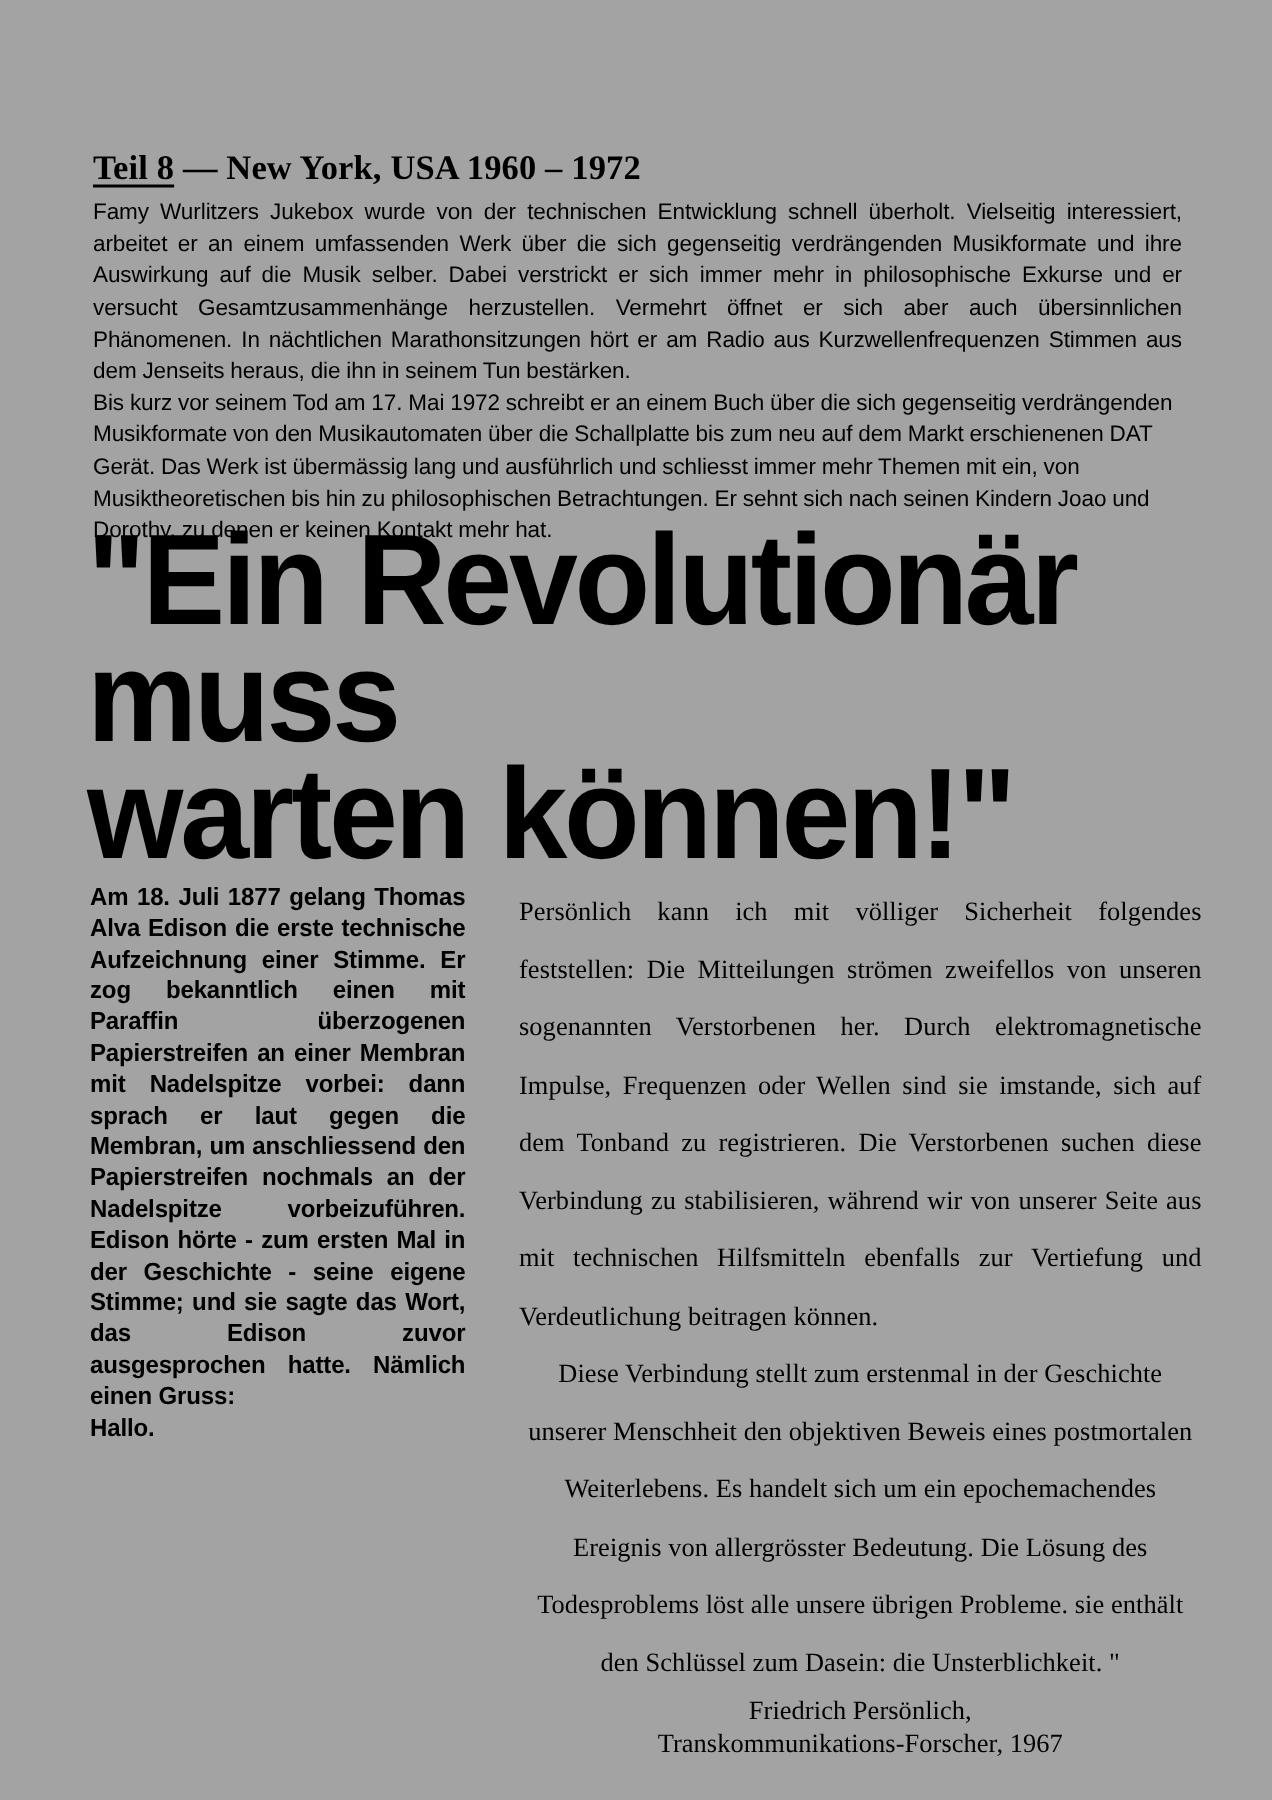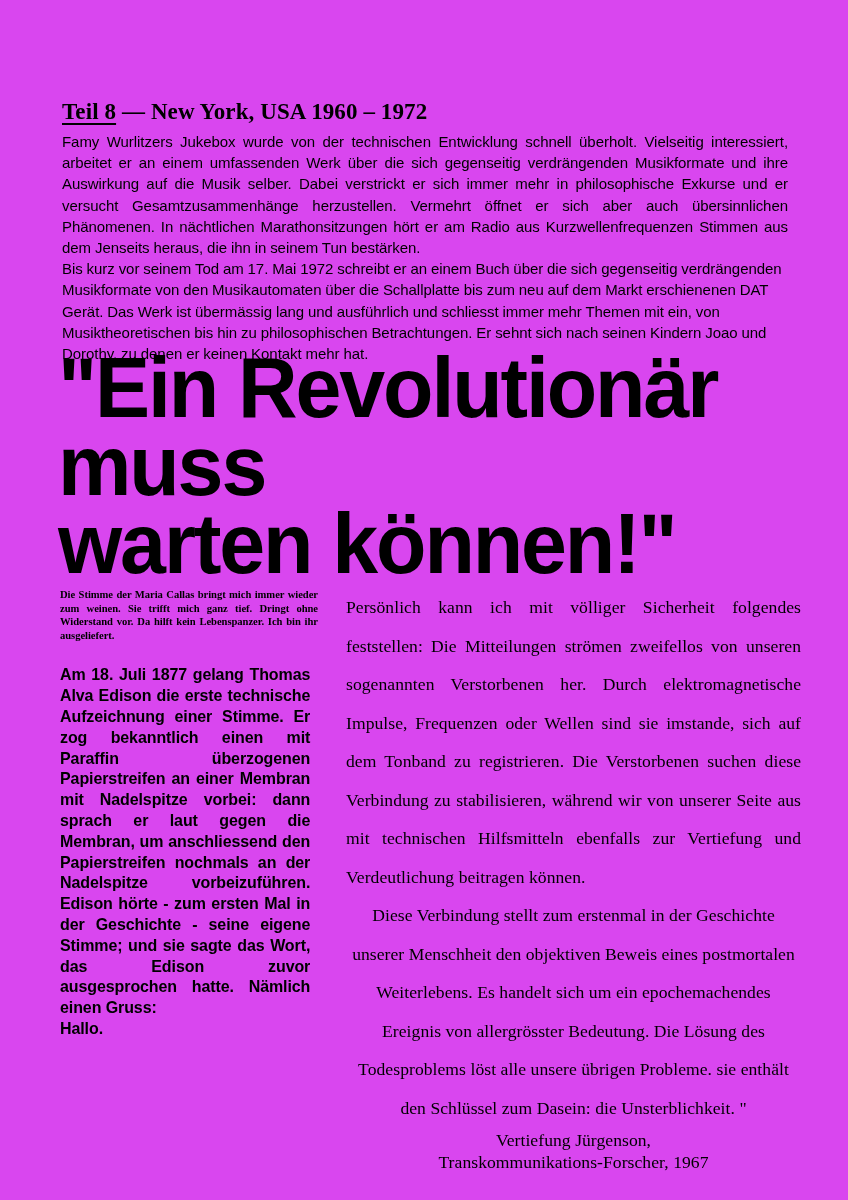--- a/index.html
+++ b/index.html
@@ -12,7 +12,7 @@
     position: relative;
     width: 848px;
     height: 1200px;
-    background: #d946ef;
+    background: #a3a3a3;
     overflow: hidden;
     color: #000000;
     -webkit-font-smoothing: antialiased;

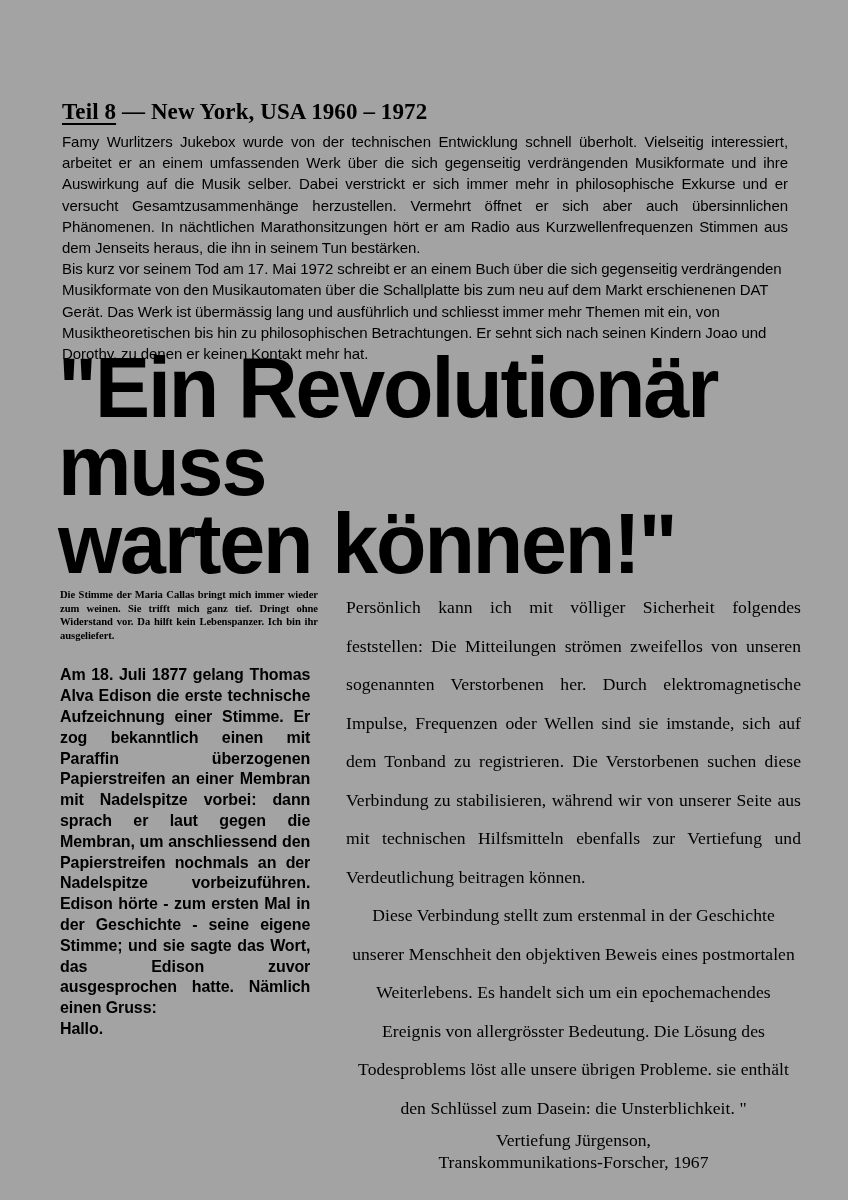--- a/index.html
+++ b/index.html
@@ -142,7 +142,6 @@
   </div>
 
   <div class="col-left">
-    <p class="callas-caption">Die Stimme der Maria Callas bringt mich immer wieder zum weinen. Sie trifft mich ganz tief. Dringt ohne Widerstand vor. Da hilft kein Lebenspanzer. Ich bin ihr ausgeliefert.</p>
     <p class="edison-text">Am 18. Juli 1877 gelang Thomas Alva Edison die erste technische Aufzeichnung einer Stimme. Er zog bekanntlich einen mit Paraffin überzogenen Papierstreifen an einer Membran mit Nadelspitze vorbei: dann sprach er laut gegen die Membran, um anschliessend den Papierstreifen nochmals an der Nadelspitze vorbeizuführen. Edison hörte - zum ersten Mal in der Geschichte - seine eigene Stimme; und sie sagte das Wort, das Edison zuvor ausgesprochen hatte. Nämlich einen Gruss:</p>
     <p class="edison-text tail">Hallo.</p>
   </div>

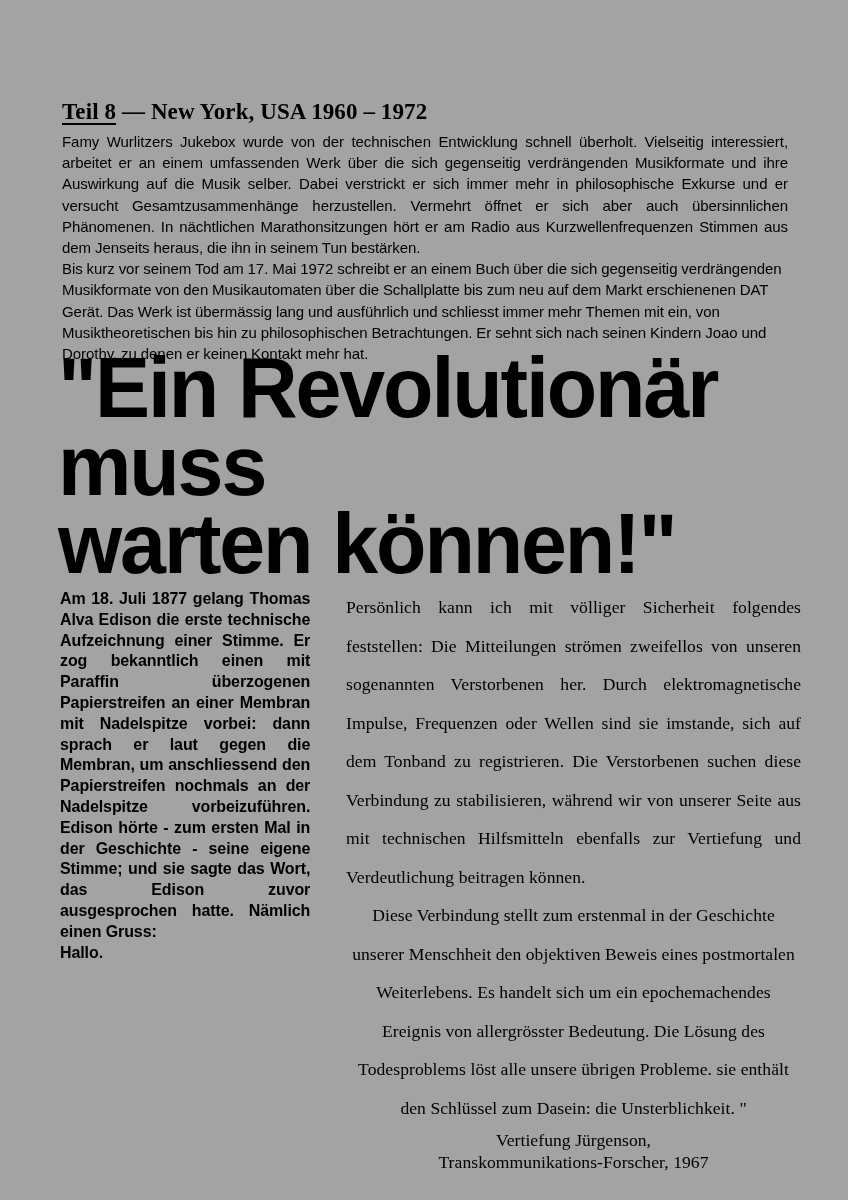--- a/index.html
+++ b/index.html
@@ -150,7 +150,7 @@
     <p>Persönlich kann ich mit völliger Sicherheit folgendes feststellen: Die Mitteilungen strömen zweifellos von unseren sogenannten Verstorbenen her. Durch elektromagnetische Impulse, Frequenzen oder Wellen sind sie imstande, sich auf dem Tonband zu registrieren. Die Verstorbenen suchen diese Verbindung zu stabilisieren, während wir von unserer Seite aus mit technischen Hilfsmitteln ebenfalls zur Vertiefung und Verdeutlichung beitragen können.</p>
     <p class="ragged">Diese Verbindung stellt zum erstenmal in der Geschichte unserer Menschheit den objektiven Beweis eines postmortalen Weiterlebens. Es handelt sich um ein epochemachendes Ereignis von allergrösster Bedeutung. Die Lösung des Todesproblems löst alle unsere übrigen Probleme. sie enthält den Schlüssel zum Dasein: die Unsterblichkeit. "</p>
     <div class="attribution">
-      <span class="attr-line">Vertiefung Jürgenson,</span>
+      <span class="attr-line">Friedrich Persönlich,</span>
       <span class="attr-line">Transkommunikations-Forscher, 1967</span>
     </div>
   </div>

